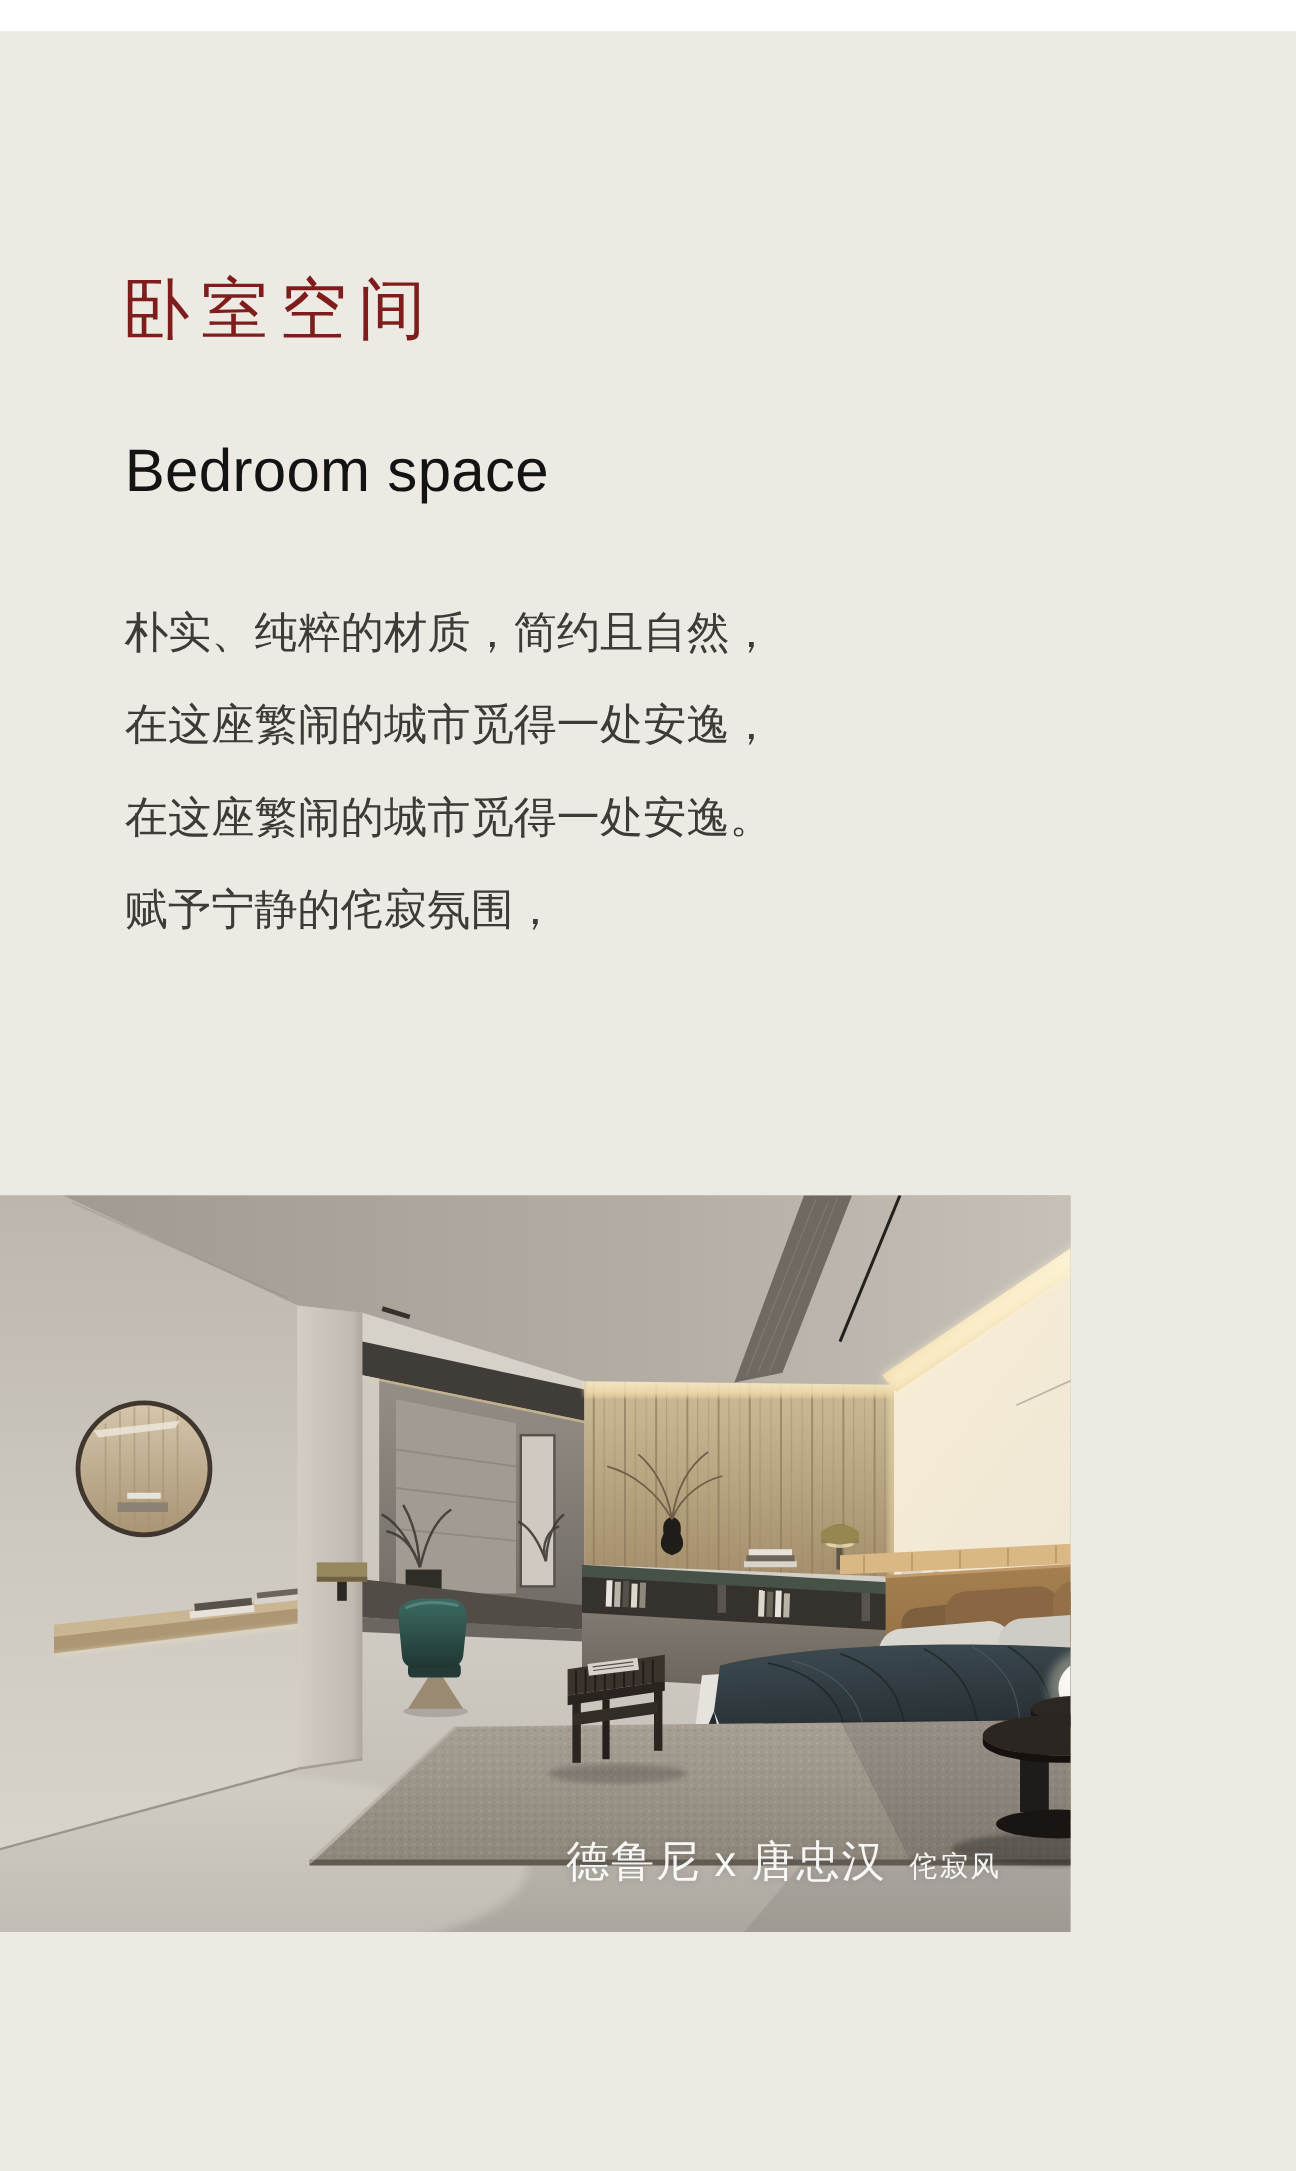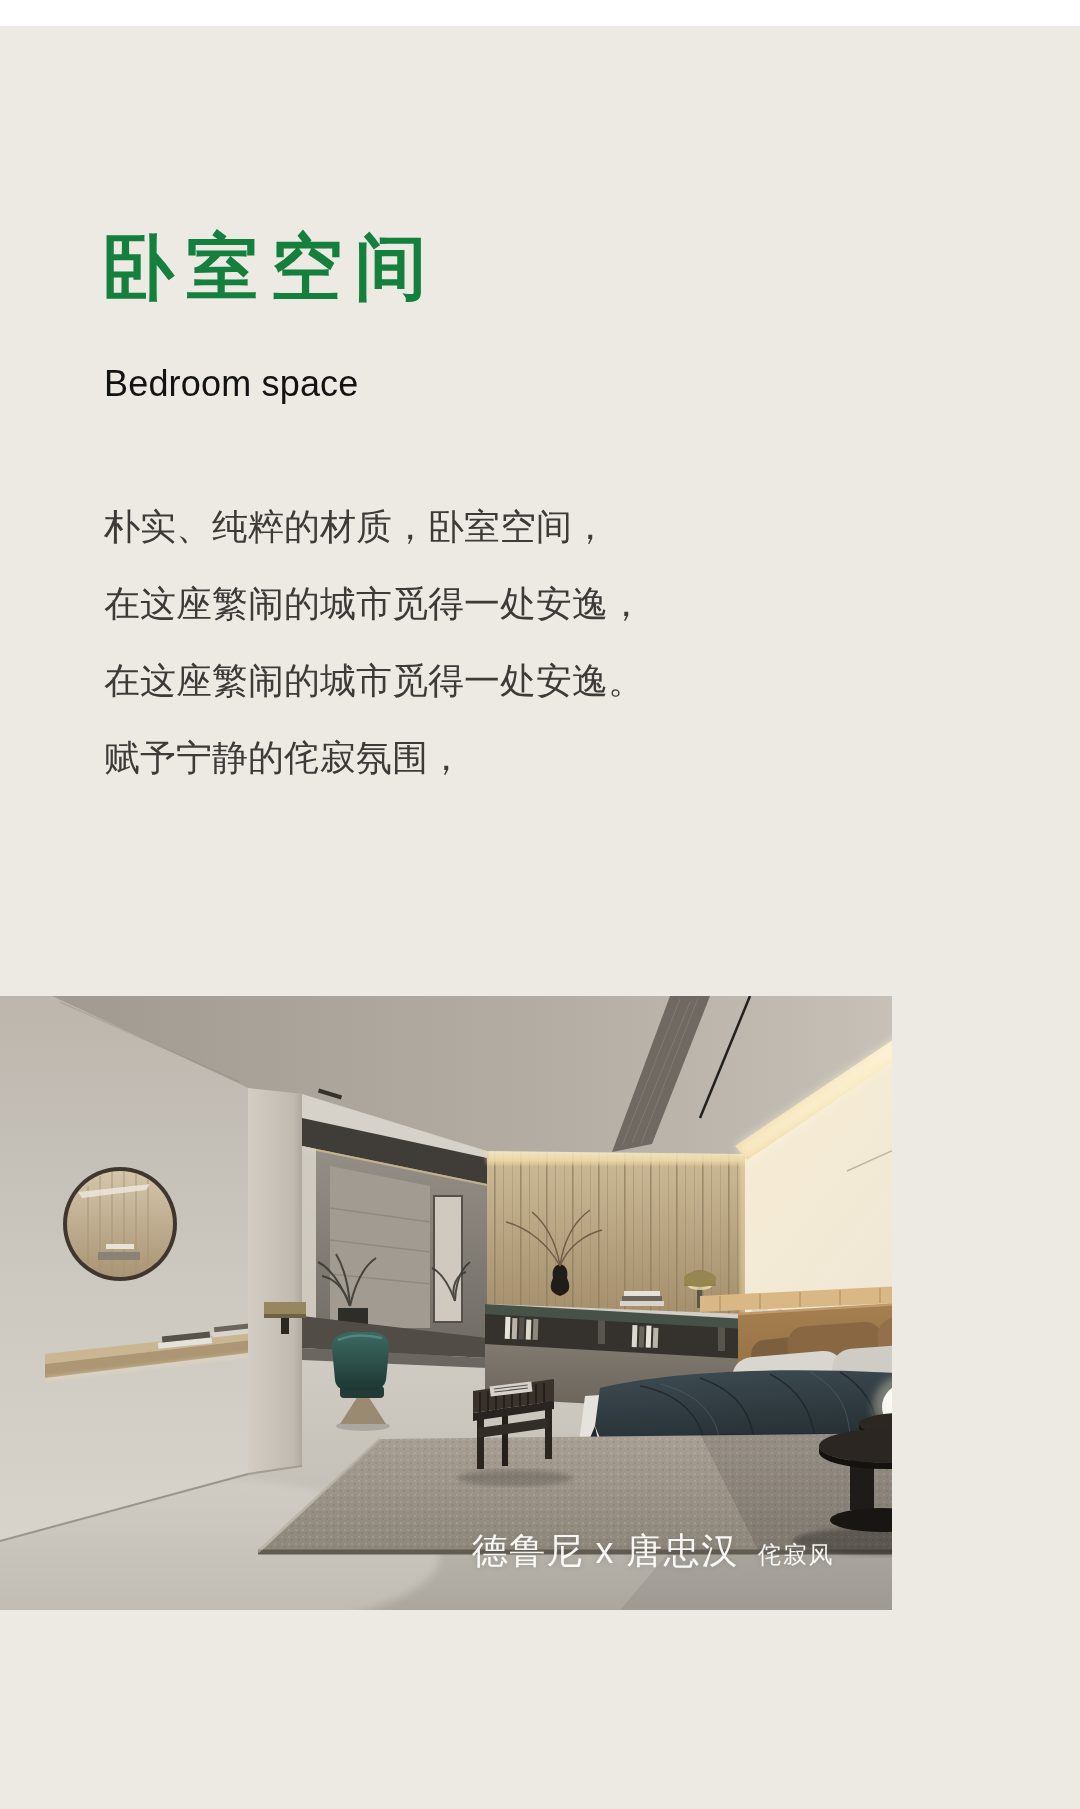--- a/index.html
+++ b/index.html
@@ -14,7 +14,7 @@
   }
   .title-cn{
     position:absolute;left:102px;top:200px;
-    font-size:72px;line-height:1.15;font-weight:700;color:#15803d;
+    font-size:56px;line-height:1.15;font-weight:400;color:#7f1d1d;
     letter-spacing:0.17em;white-space:nowrap;
   }
   .title-en{

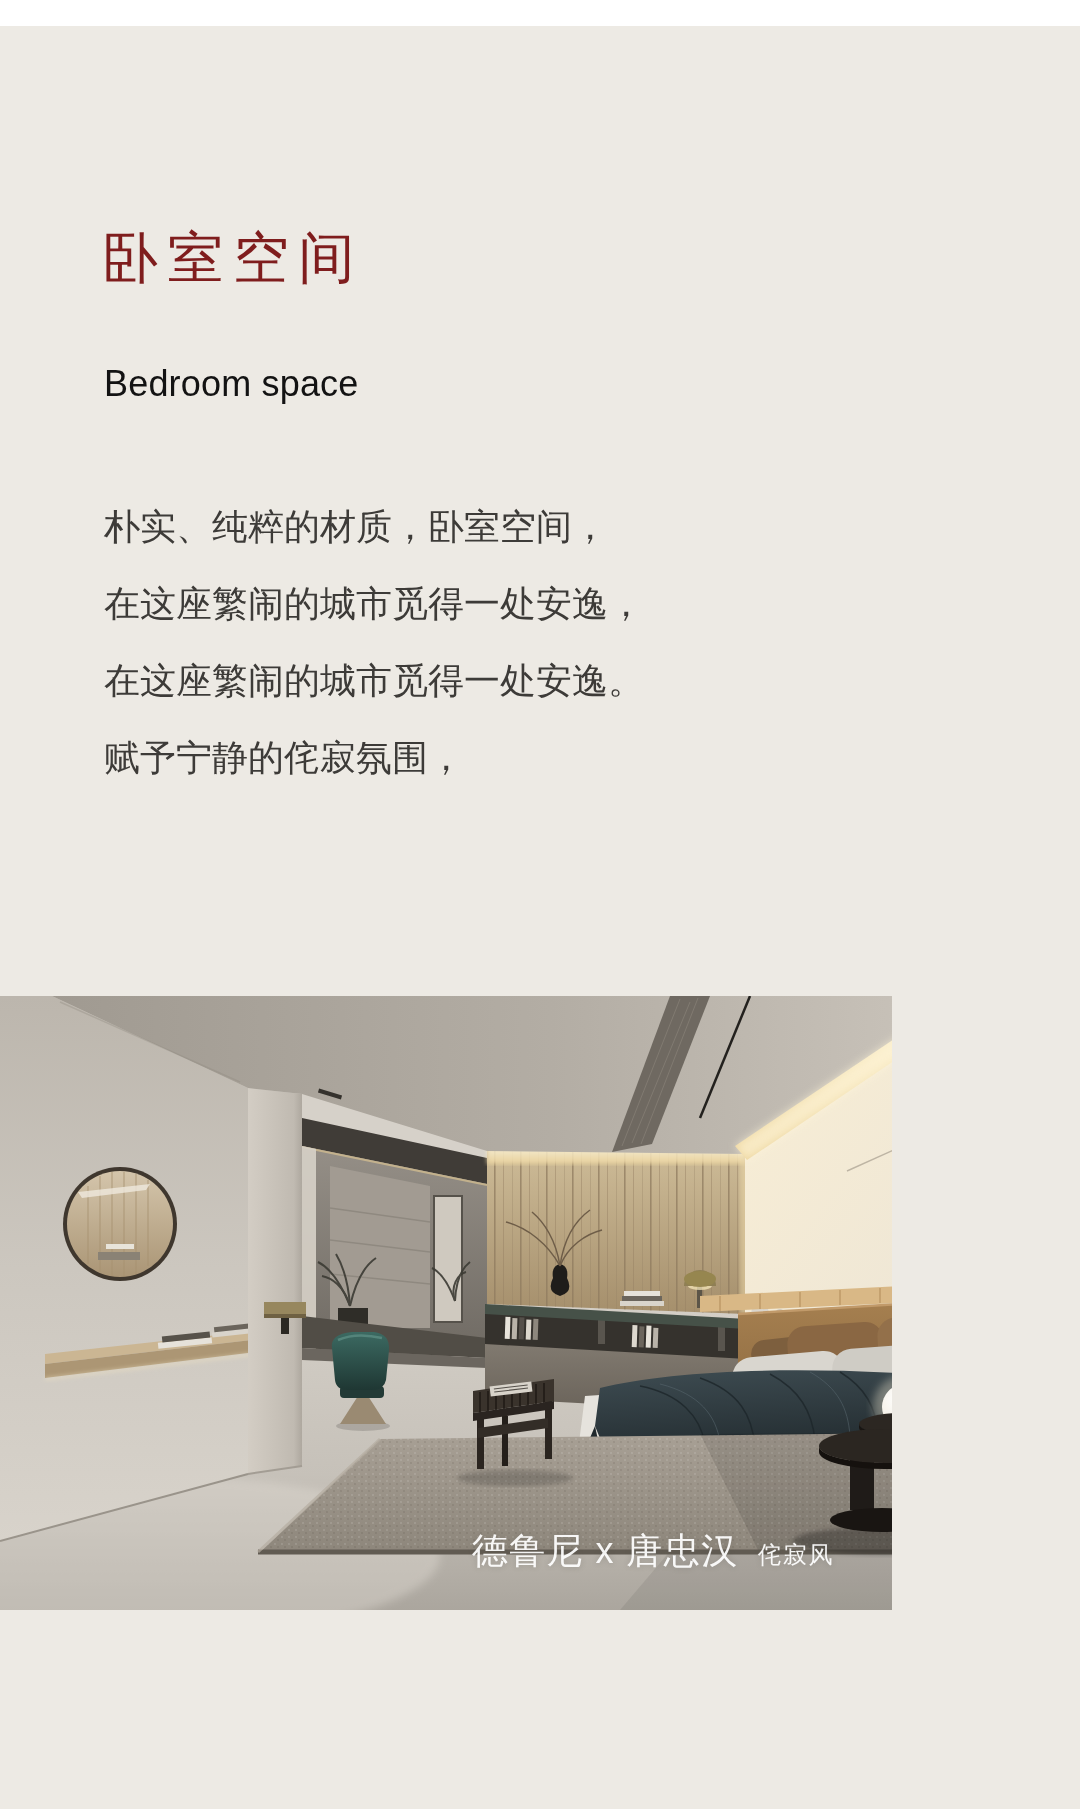--- a/index.html
+++ b/index.html
@@ -19,7 +19,7 @@
   }
   .title-en{
     position:absolute;left:104px;top:336px;
-    font-size:36px;line-height:1.2;font-weight:300;color:#131313;
+    font-size:50px;line-height:1.2;font-weight:300;color:#131313;
     letter-spacing:0.005em;
   }
   .desc{

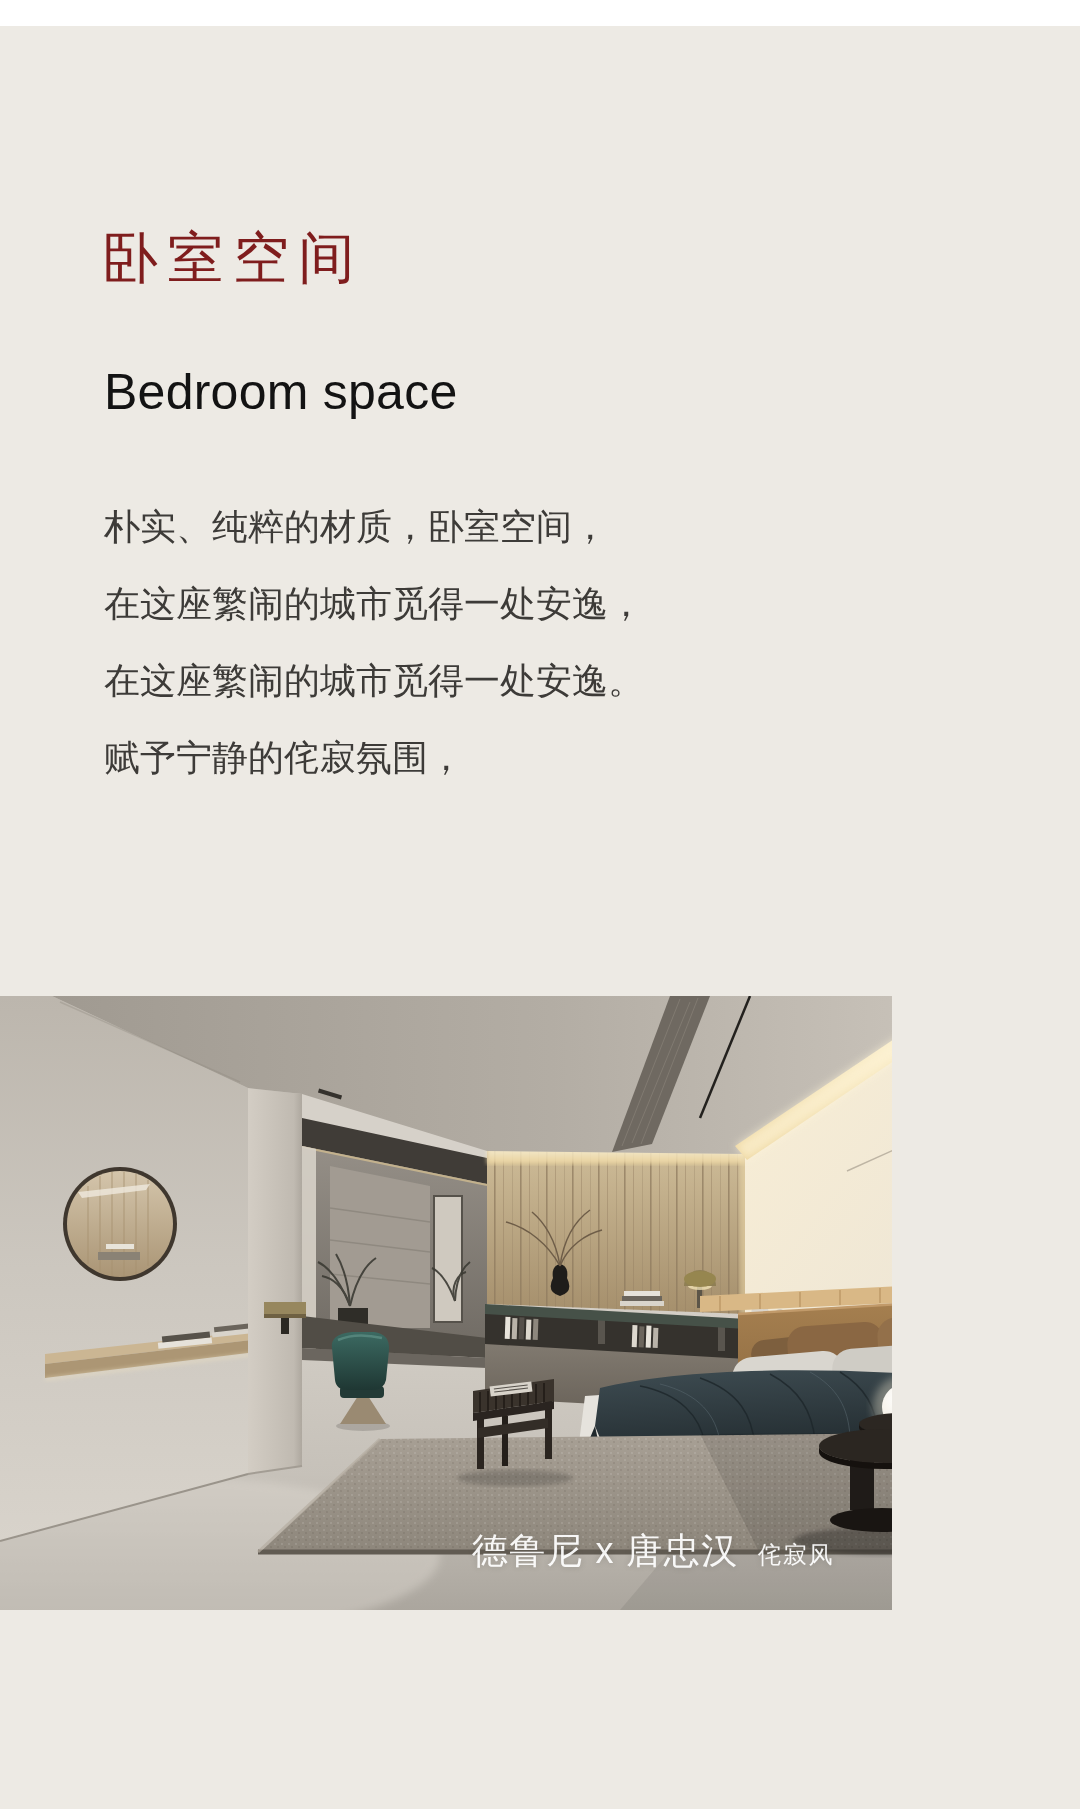--- a/index.html
+++ b/index.html
@@ -51,7 +51,7 @@
   <div class="title-en">Bedroom space</div>
 
   <div class="desc">
-    <div class="line">朴实、纯粹的材质，卧室空间，</div>
+    <div class="line">朴实、纯粹的材质，简约且自然，</div>
     <div class="line">在这座繁闹的城市觅得一处安逸，</div>
     <div class="line">在这座繁闹的城市觅得一处安逸。</div>
     <div class="line">赋予宁静的侘寂氛围，</div>

